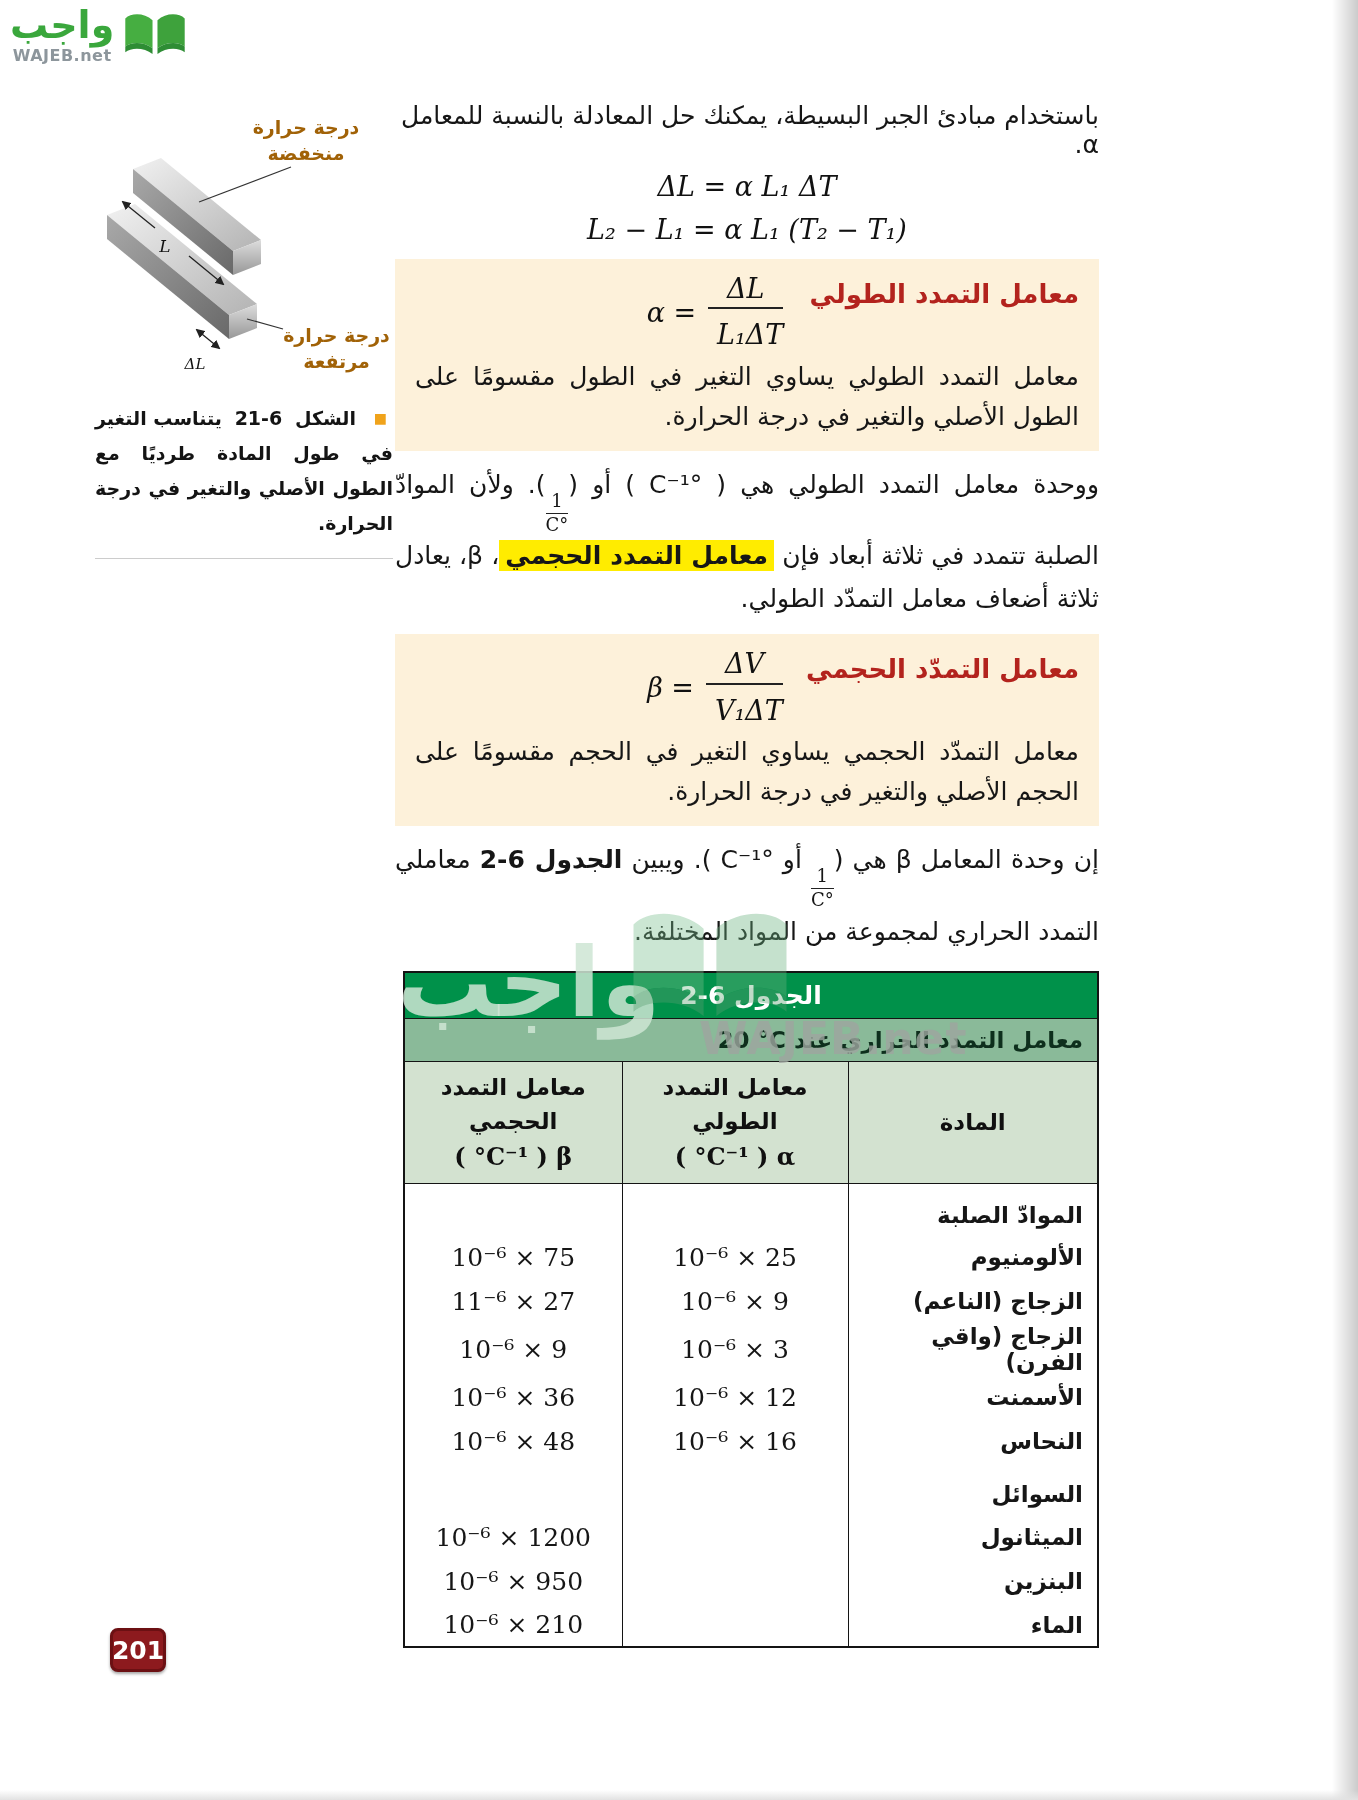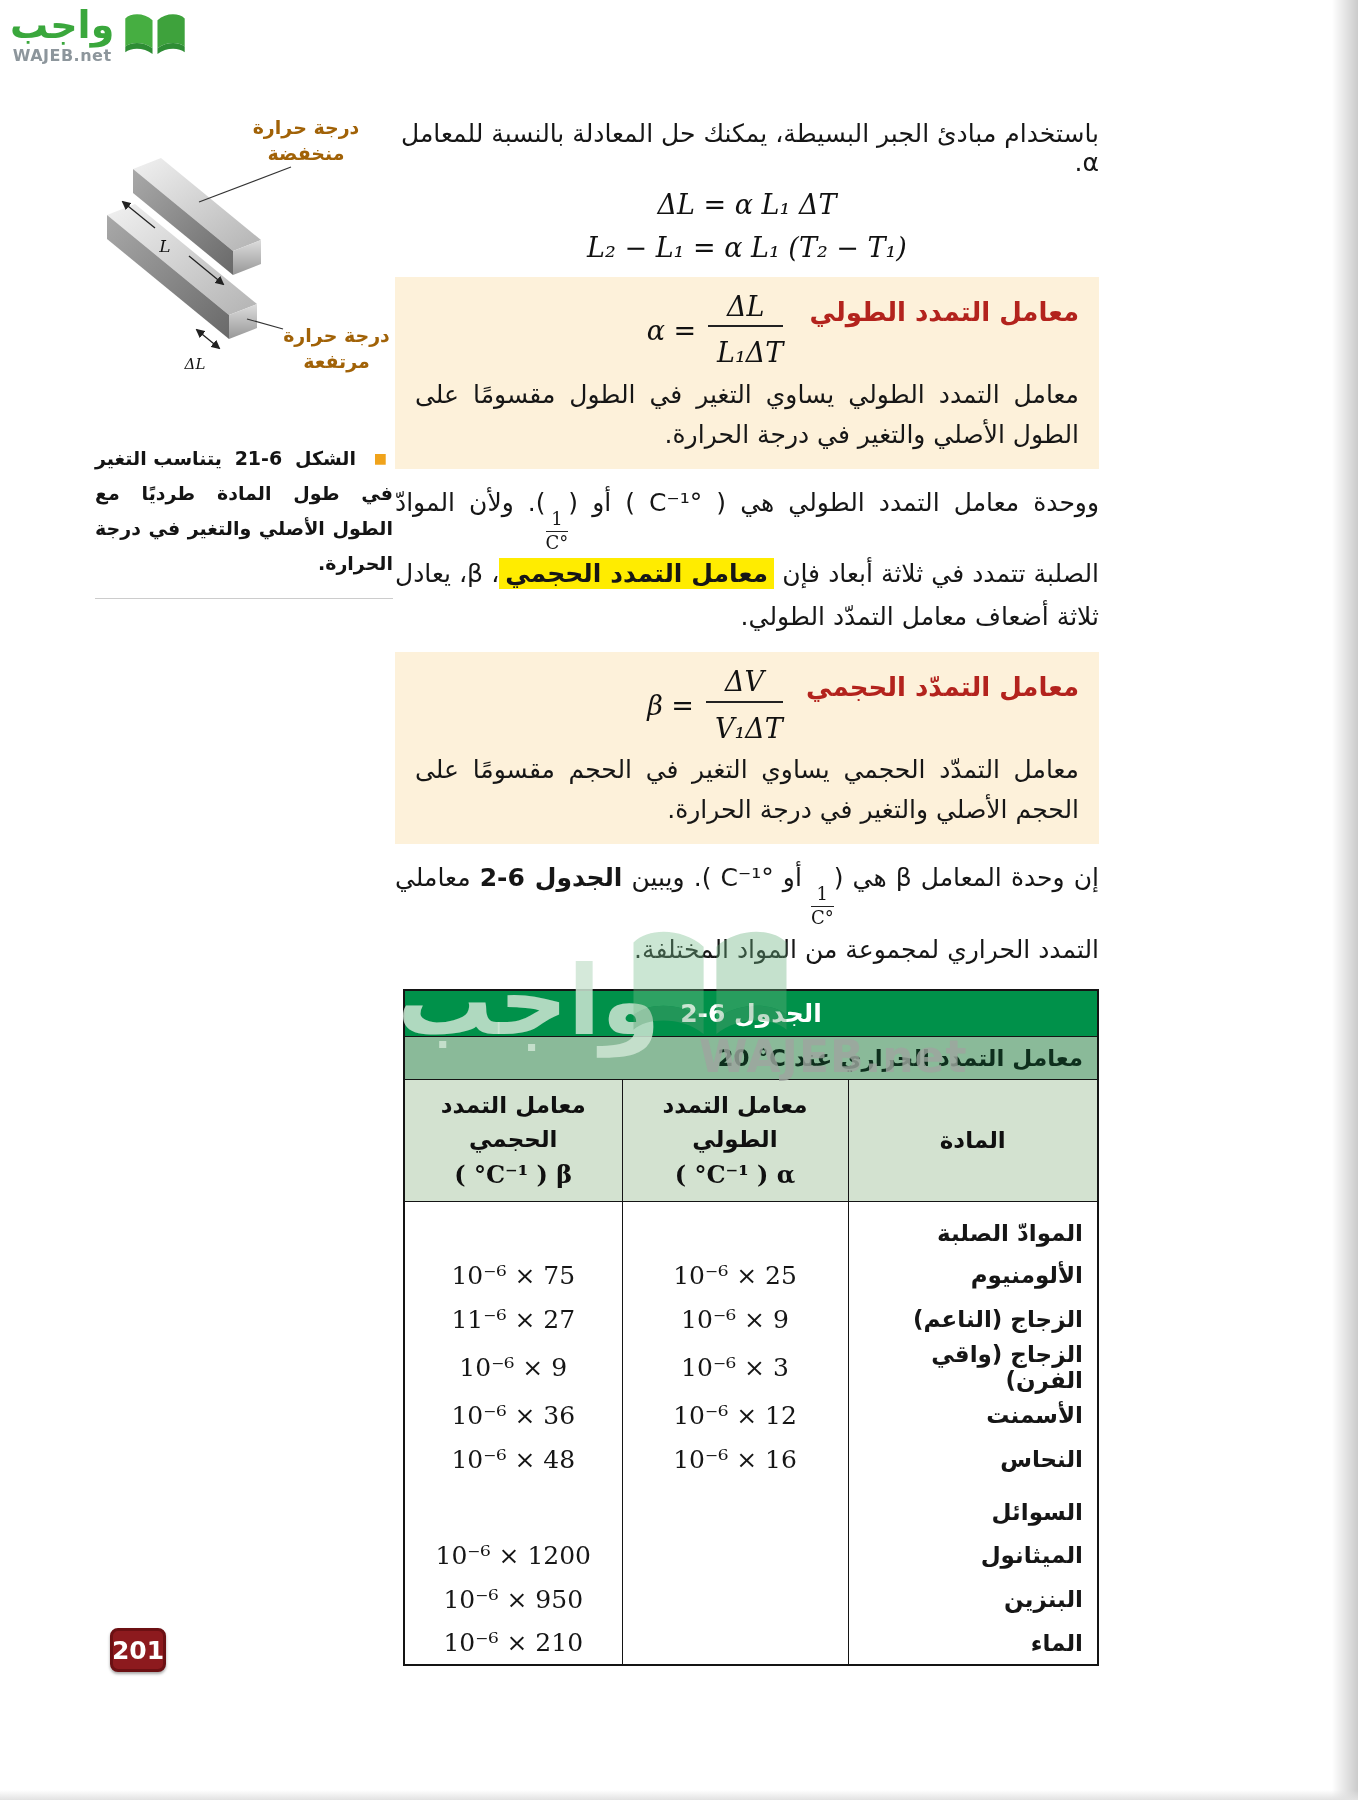--- a/index.html
+++ b/index.html
@@ -29,7 +29,7 @@
 
   
   .main { position:absolute; left:395px; top:95px; width:704px; direction:rtl; }
-  .intro { font-size:25px; margin-top:24px; text-align:right; }
+  .intro { font-size:25px; margin-top:6px; text-align:right; }
   .equation { direction:ltr; text-align:center; font-family:"DejaVu Serif","DejaVu Sans",serif; font-style:italic;
     font-size:27px; margin-top:12px; color:#111; }
   .defbox { background:#fdf1da; margin-top:14px; padding:12px 20px 14px; position:relative; }

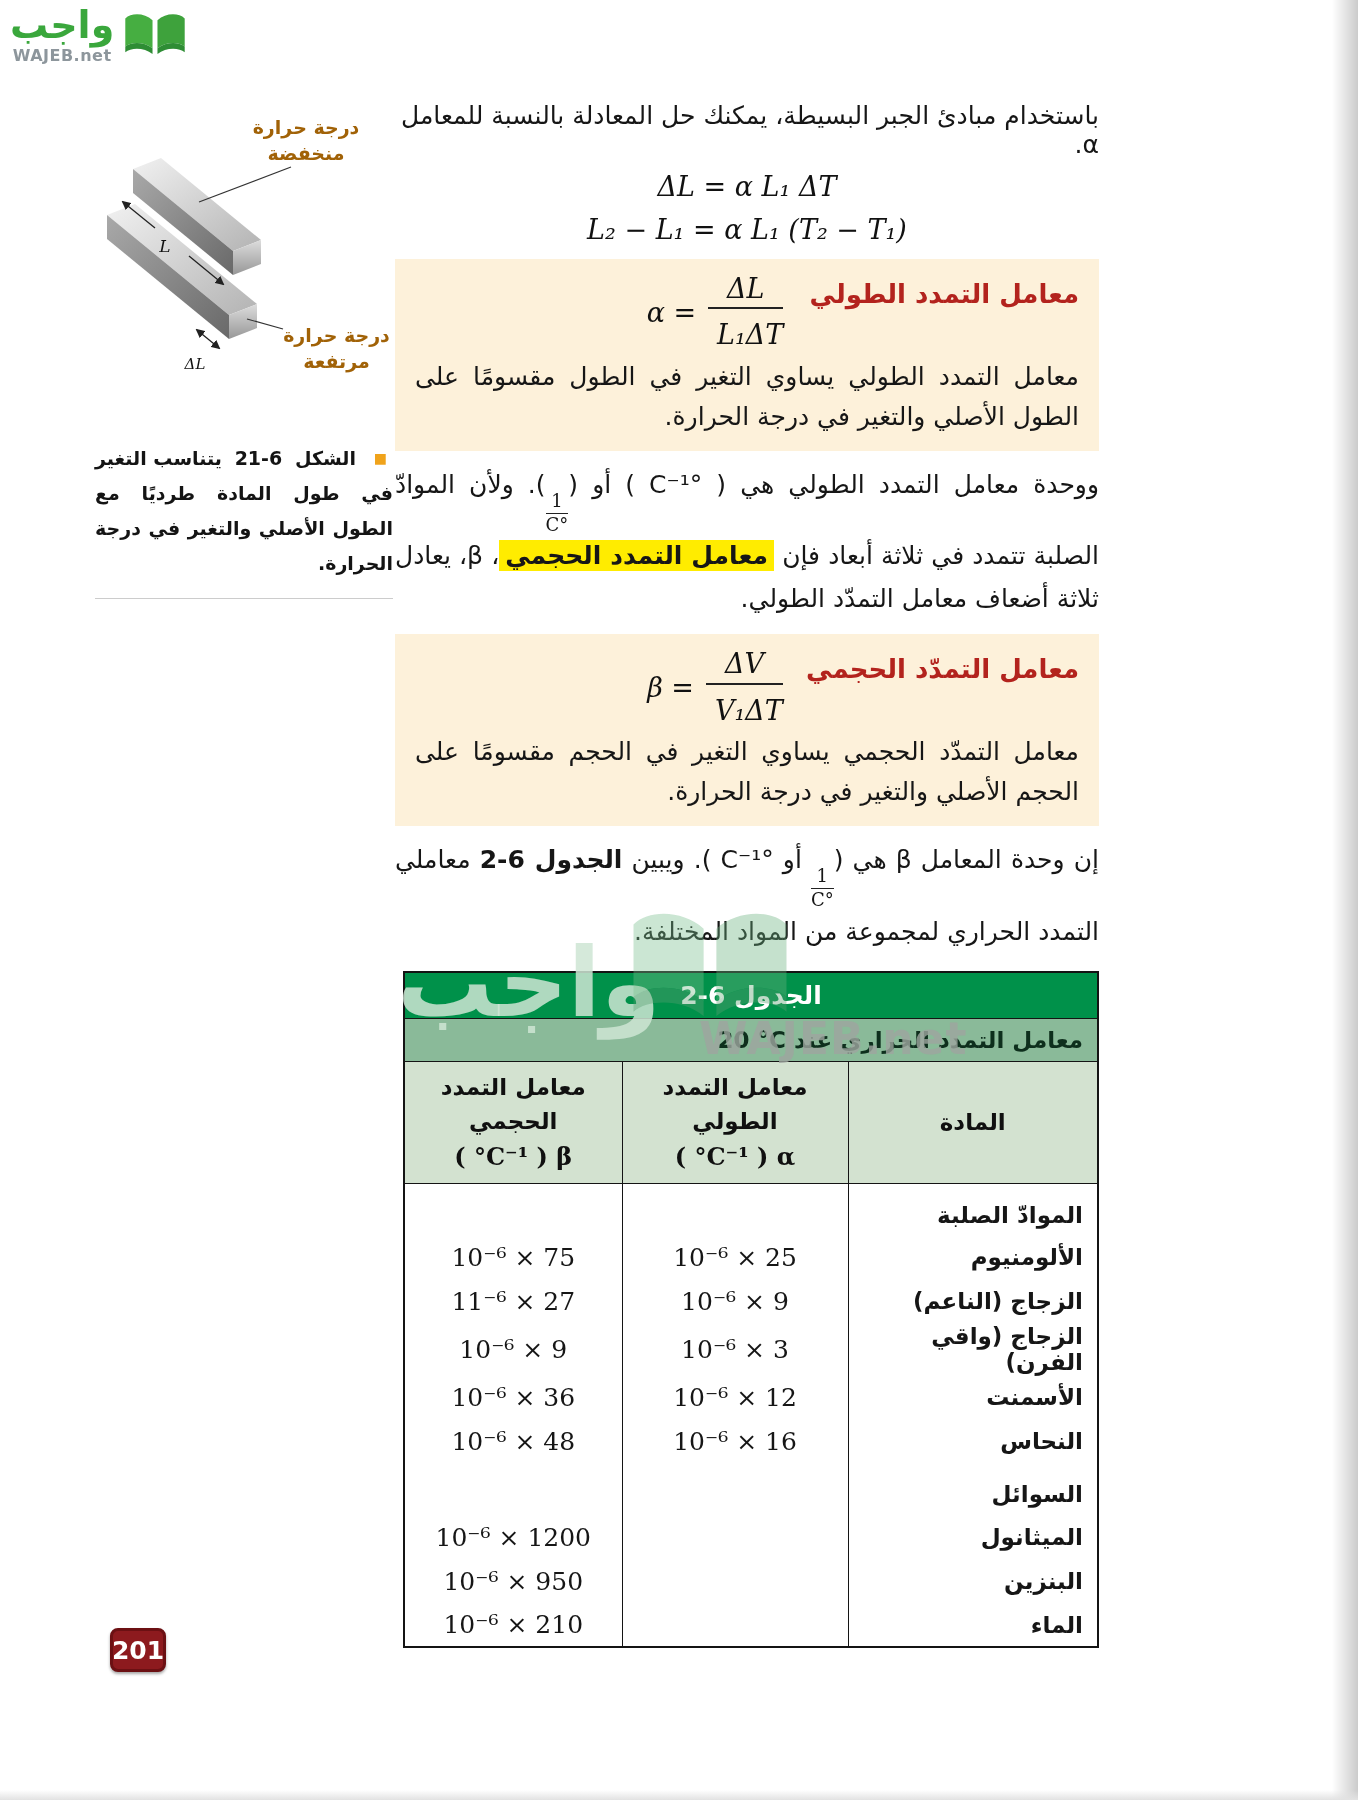--- a/index.html
+++ b/index.html
@@ -23,7 +23,7 @@
   .fig-label-low { left:122px; top:0; width:178px; }
   .fig-label-high { left:183px; top:208px; width:117px; }
   .fig-caption { position:absolute; top:286px; left:0; width:298px; direction:rtl; font-size:19px; font-weight:bold;
-    line-height:1.85; text-align:justify; border-bottom:1px solid #cccccc; padding-bottom:16px; color:#141414;margin-top:40px; }
+    line-height:1.85; text-align:justify; border-bottom:1px solid #cccccc; padding-bottom:16px; color:#141414; }
   .cap-marker { color:#f0a31b; font-size:14px; vertical-align:2px; margin-left:5px; }
   .ltr { direction:ltr; unicode-bidi:isolate; }
 

